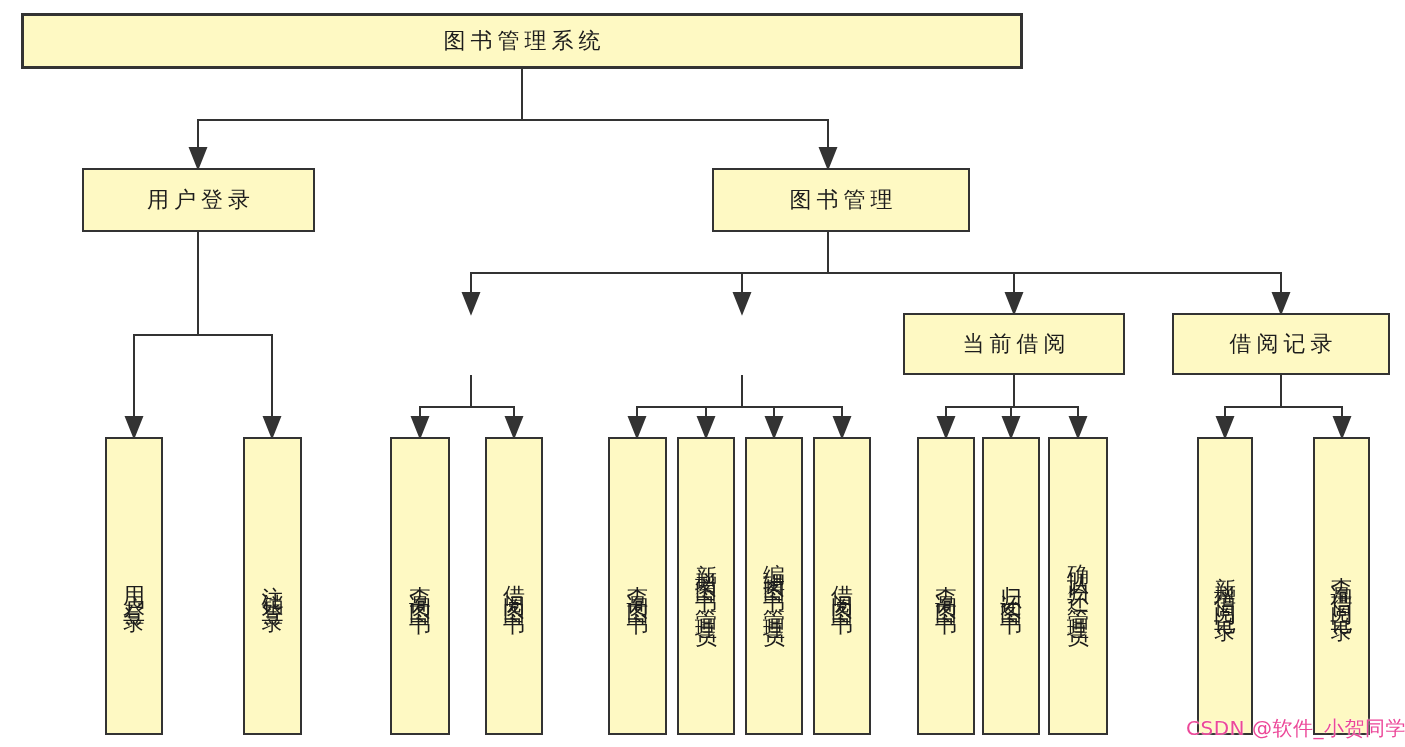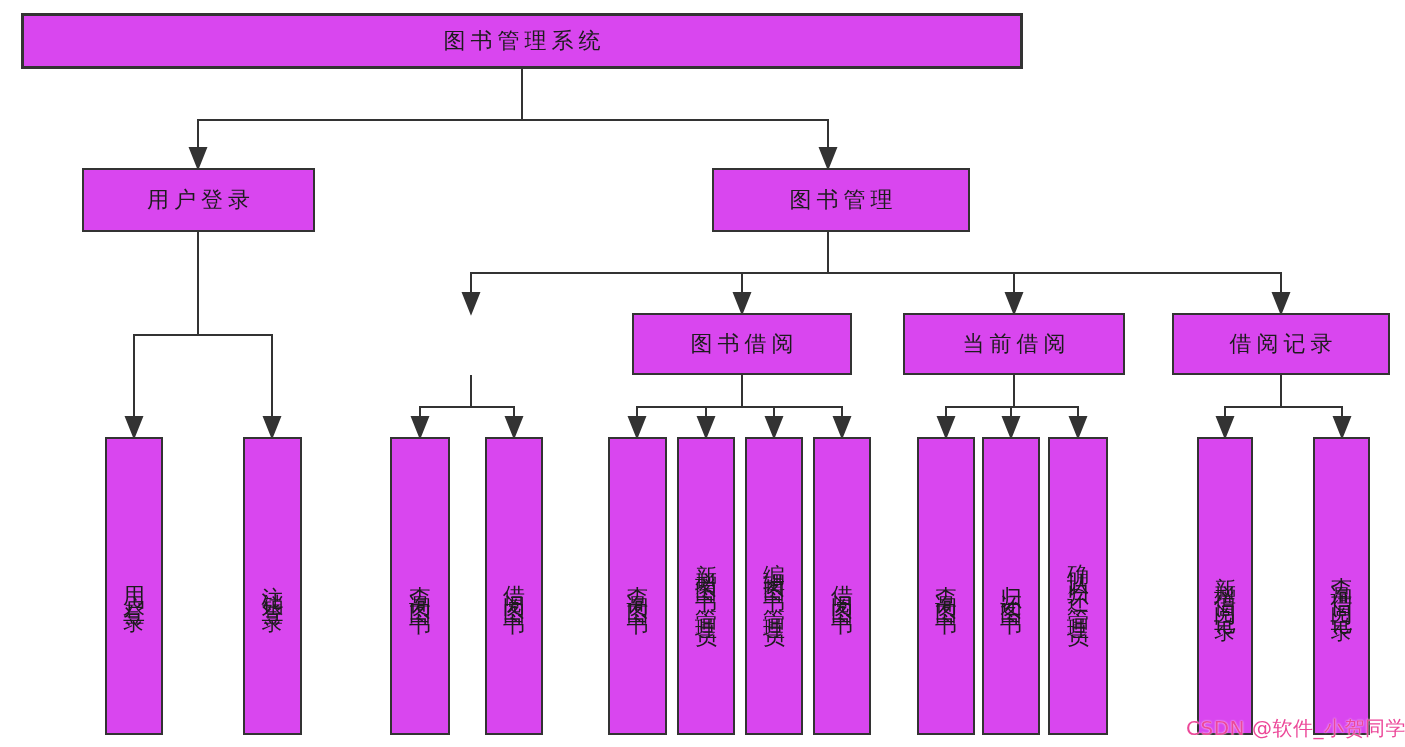--- a/index.html
+++ b/index.html
@@ -14,7 +14,7 @@
   .box{
     position:absolute;
     box-sizing:border-box;
-    background:#d946ef;
+    background:#fef9c3;
     border:2px solid #333333;
     display:flex;align-items:center;justify-content:center;
     color:#1c1c1c;

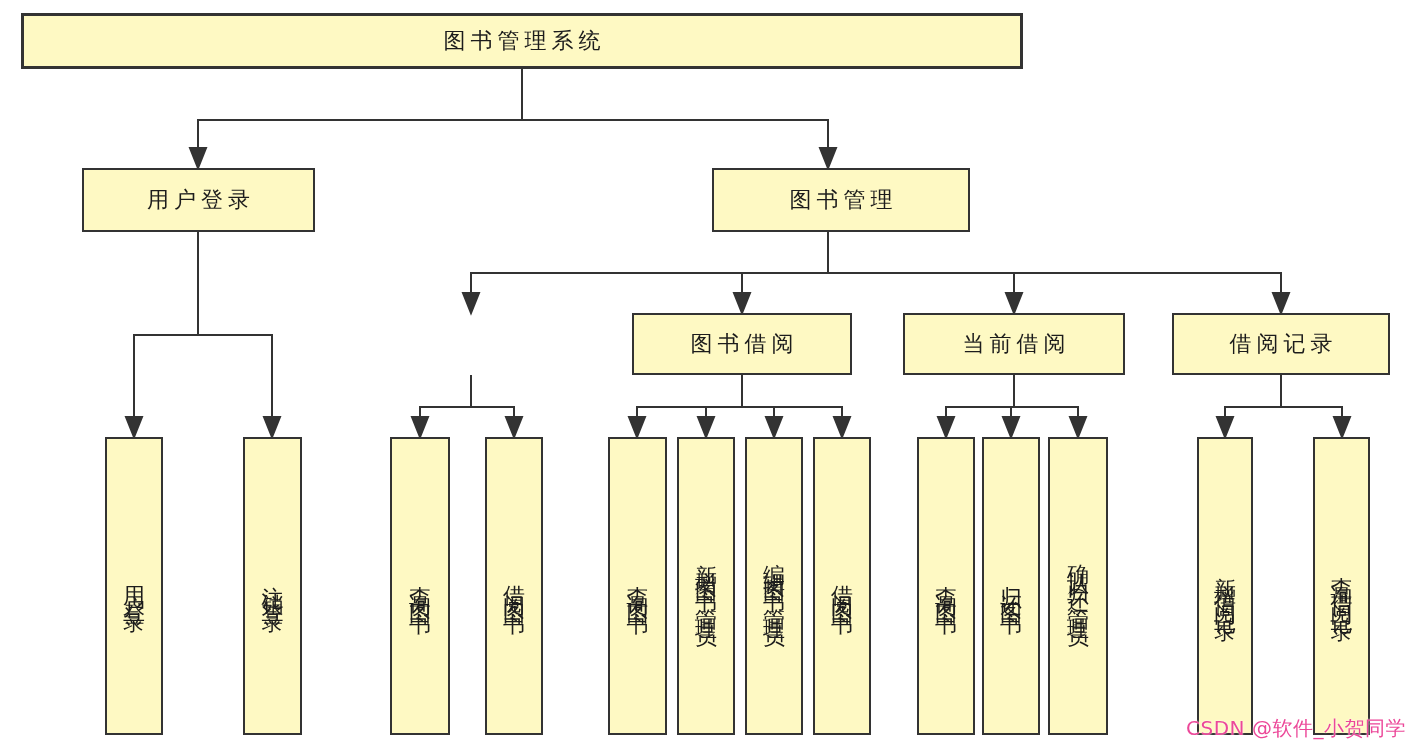--- a/index.html
+++ b/index.html
@@ -119,9 +119,6 @@
     <span class="h-label">图书管理</span>
   </div>
 
-  <div class="box" style="left:632px;top:313px;width:220px;height:62px;">
-    <span class="h-label">图书借阅</span>
-  </div>
   <div class="box" style="left:903px;top:313px;width:222px;height:62px;justify-content:center;">
     <span class="h-label">当前借阅</span>
   </div>

